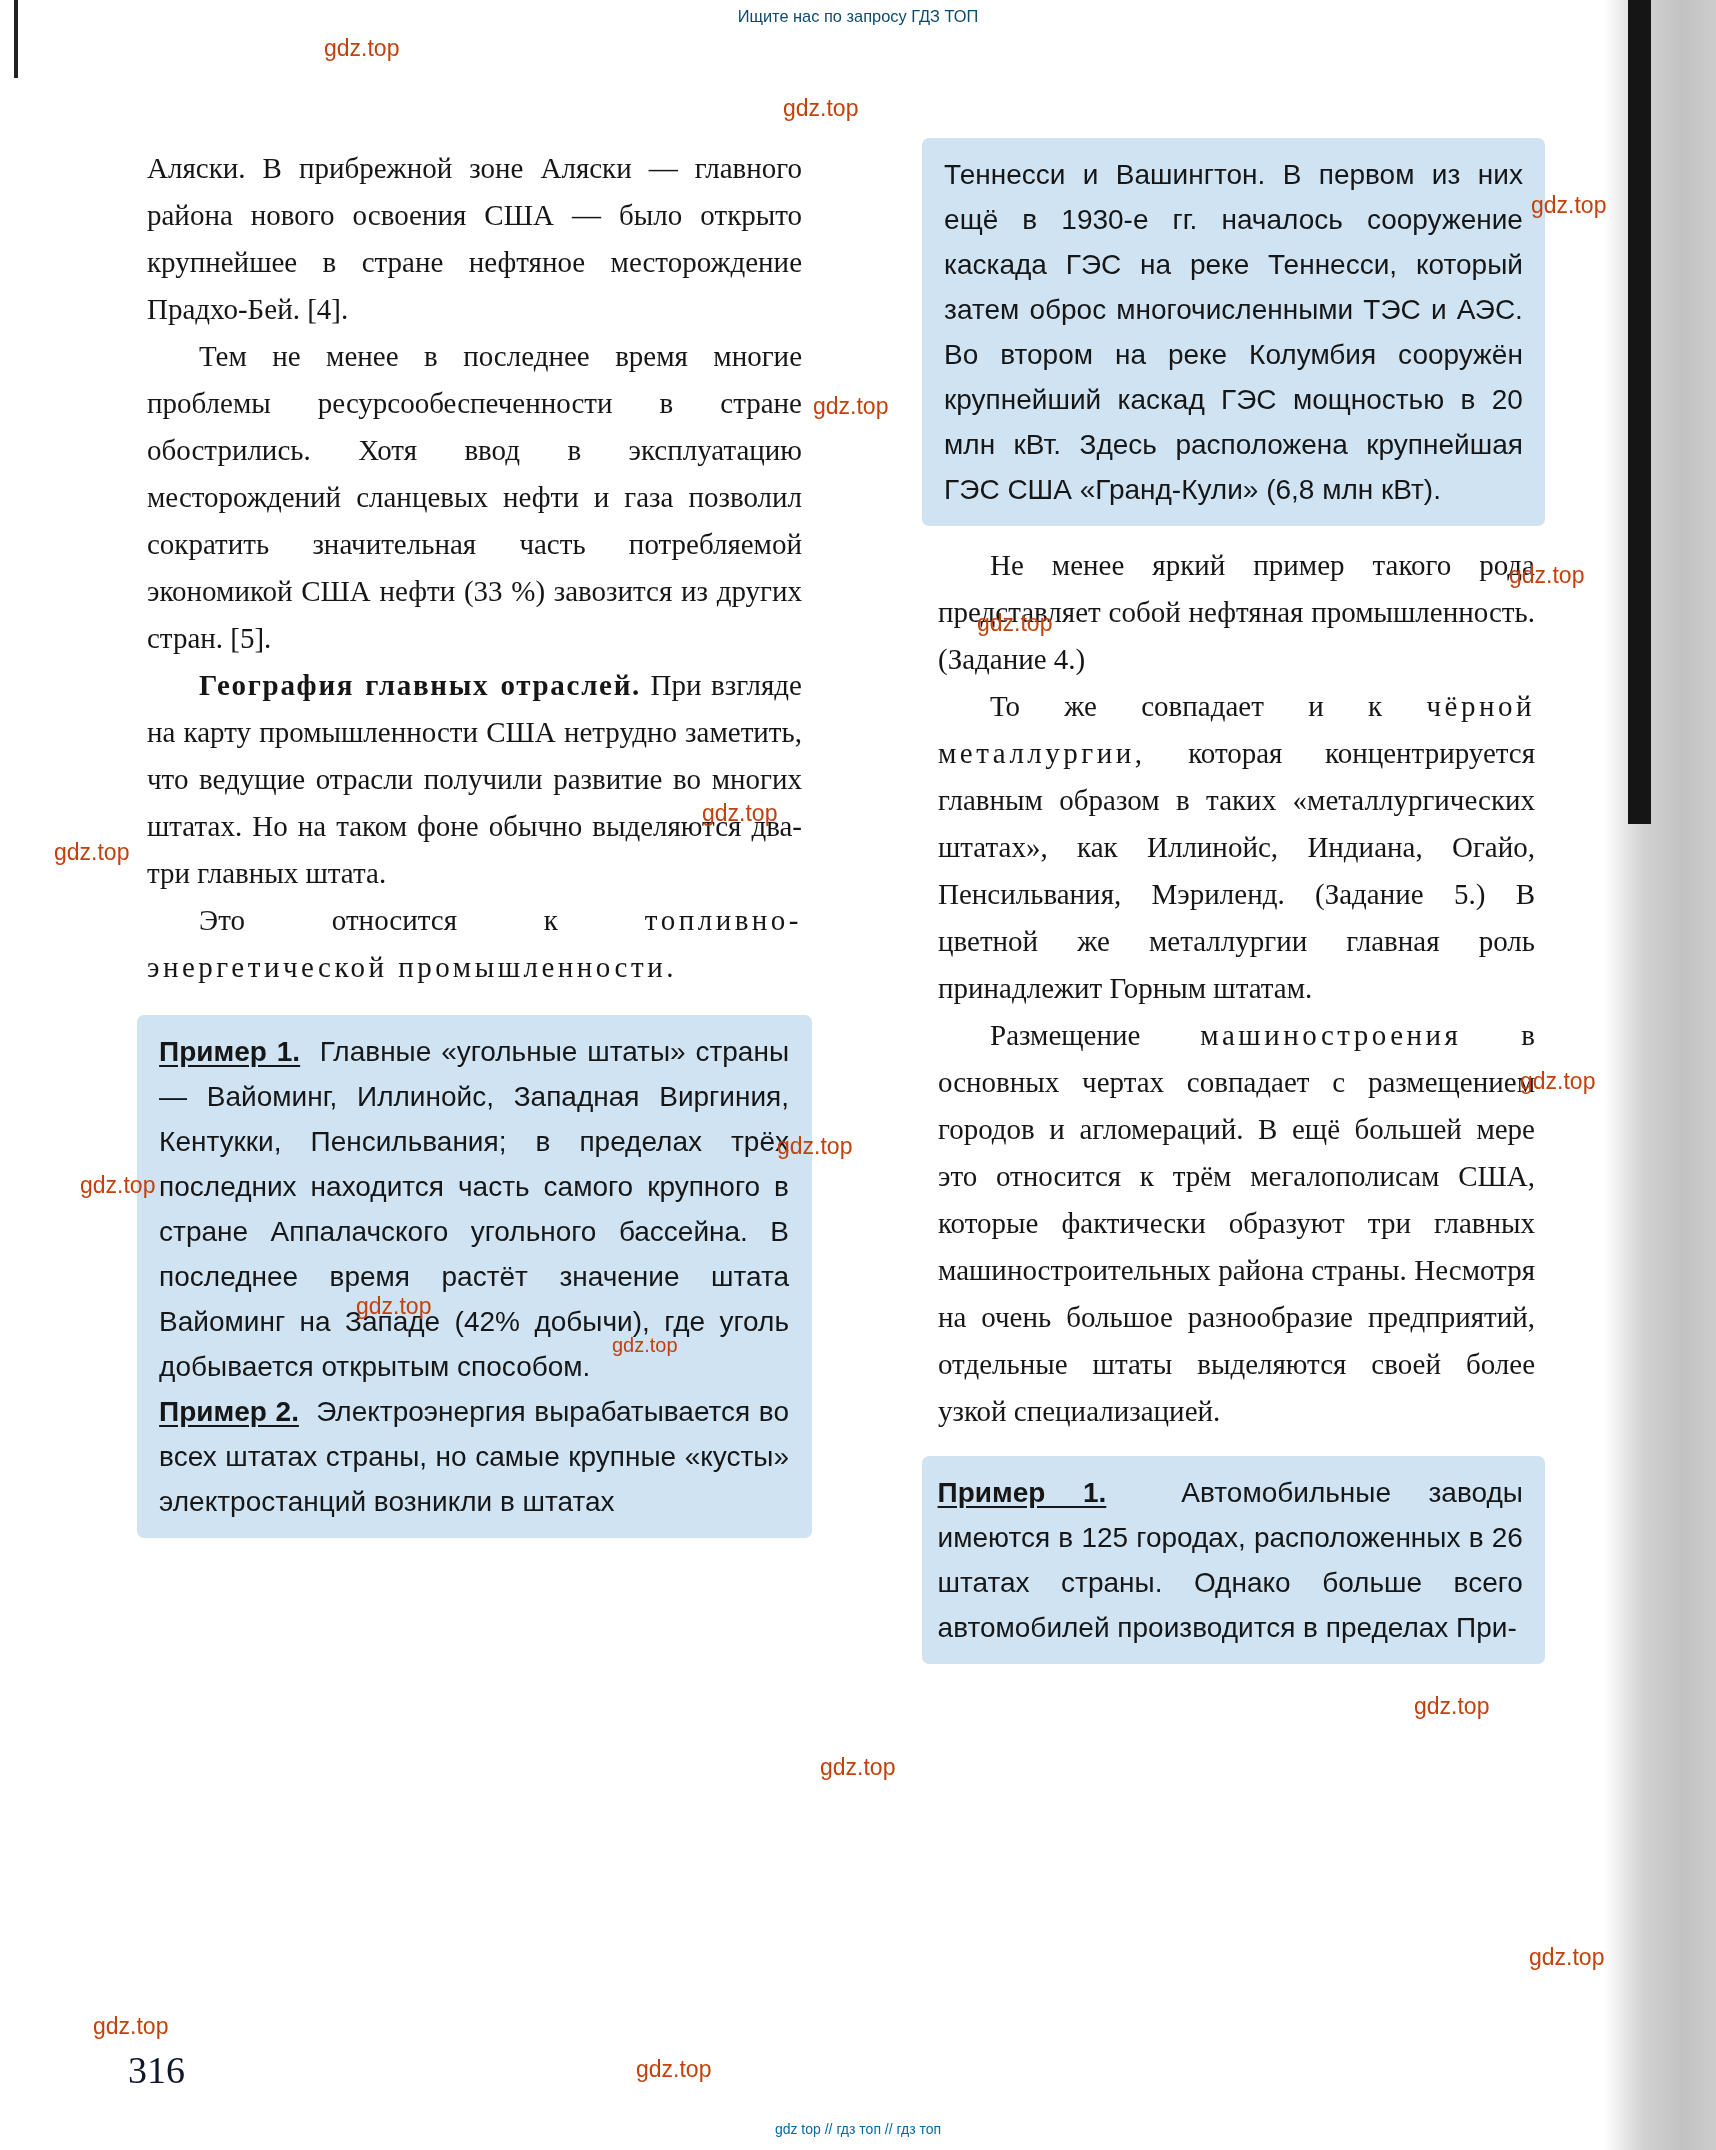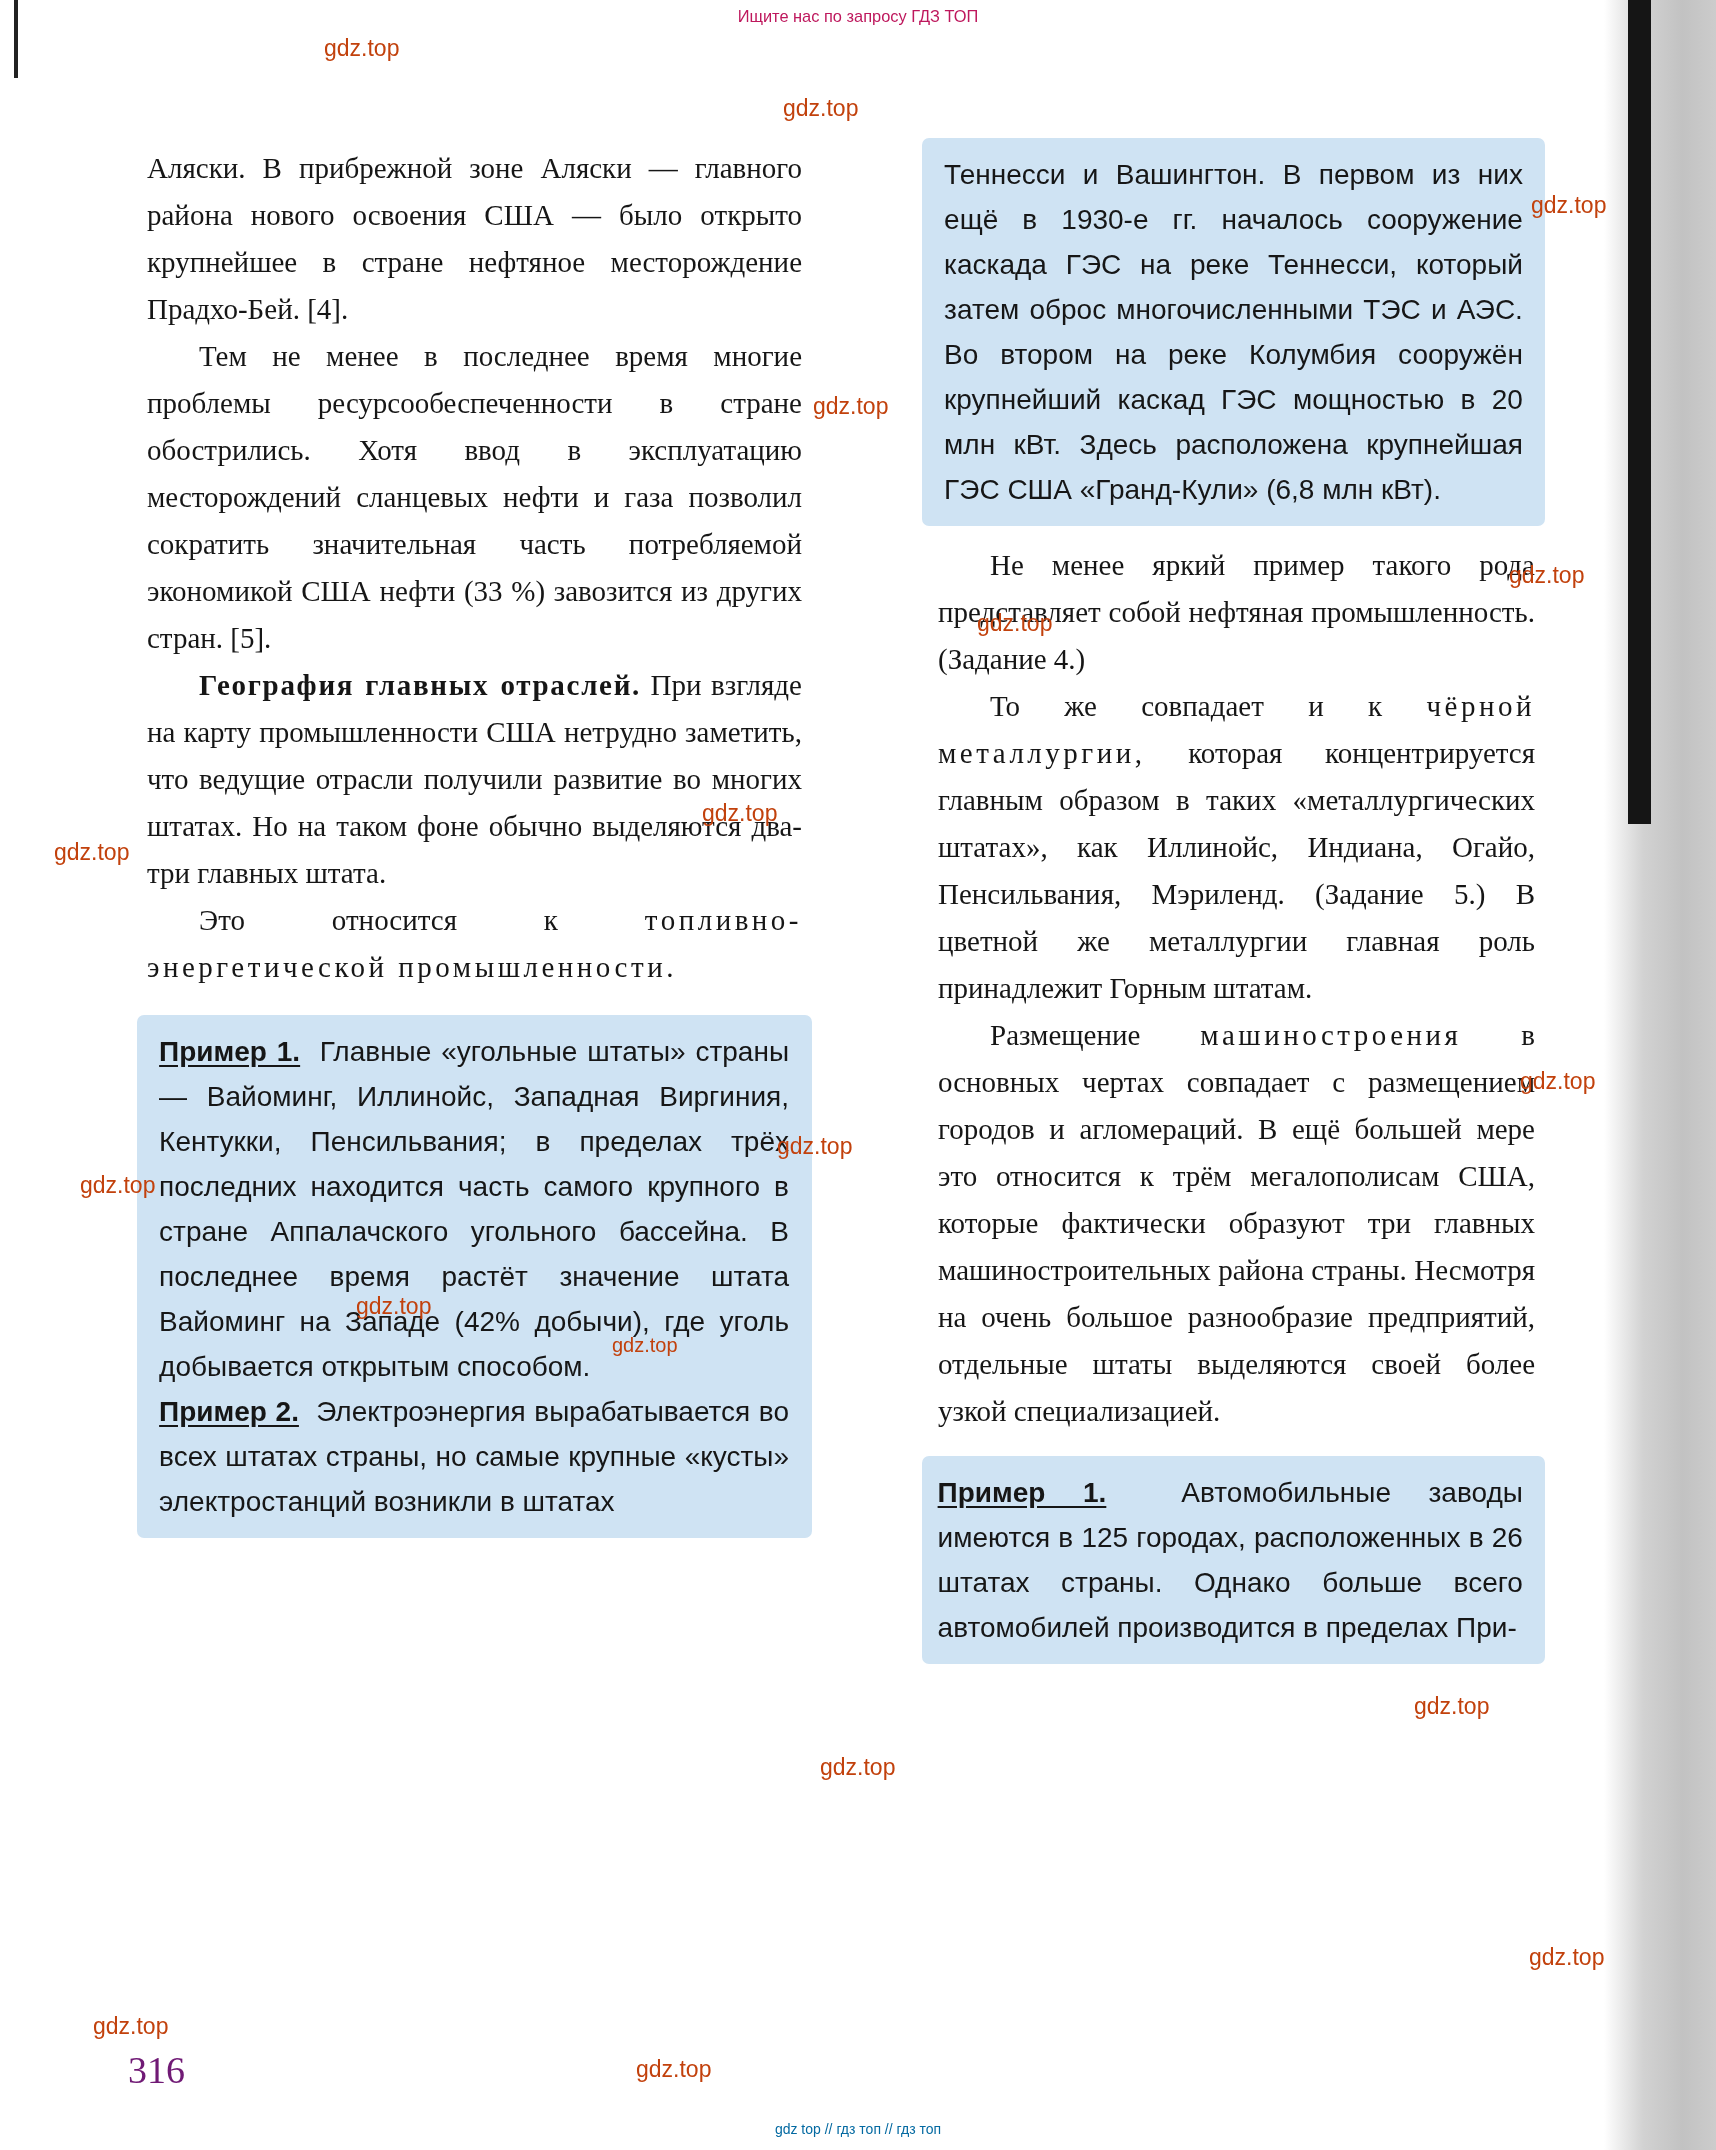--- a/index.html
+++ b/index.html
@@ -16,7 +16,7 @@
   .top-link {
     position:absolute; top:7px; left:50%; transform:translateX(-50%);
     font-family:"Liberation Sans", sans-serif;
-    font-size:16.4px; color:#be185d; text-decoration:none; white-space:nowrap;
+    font-size:16.4px; color:#0c4a6e; text-decoration:none; white-space:nowrap;
   }
   
   .col { position:absolute; text-align:justify; }

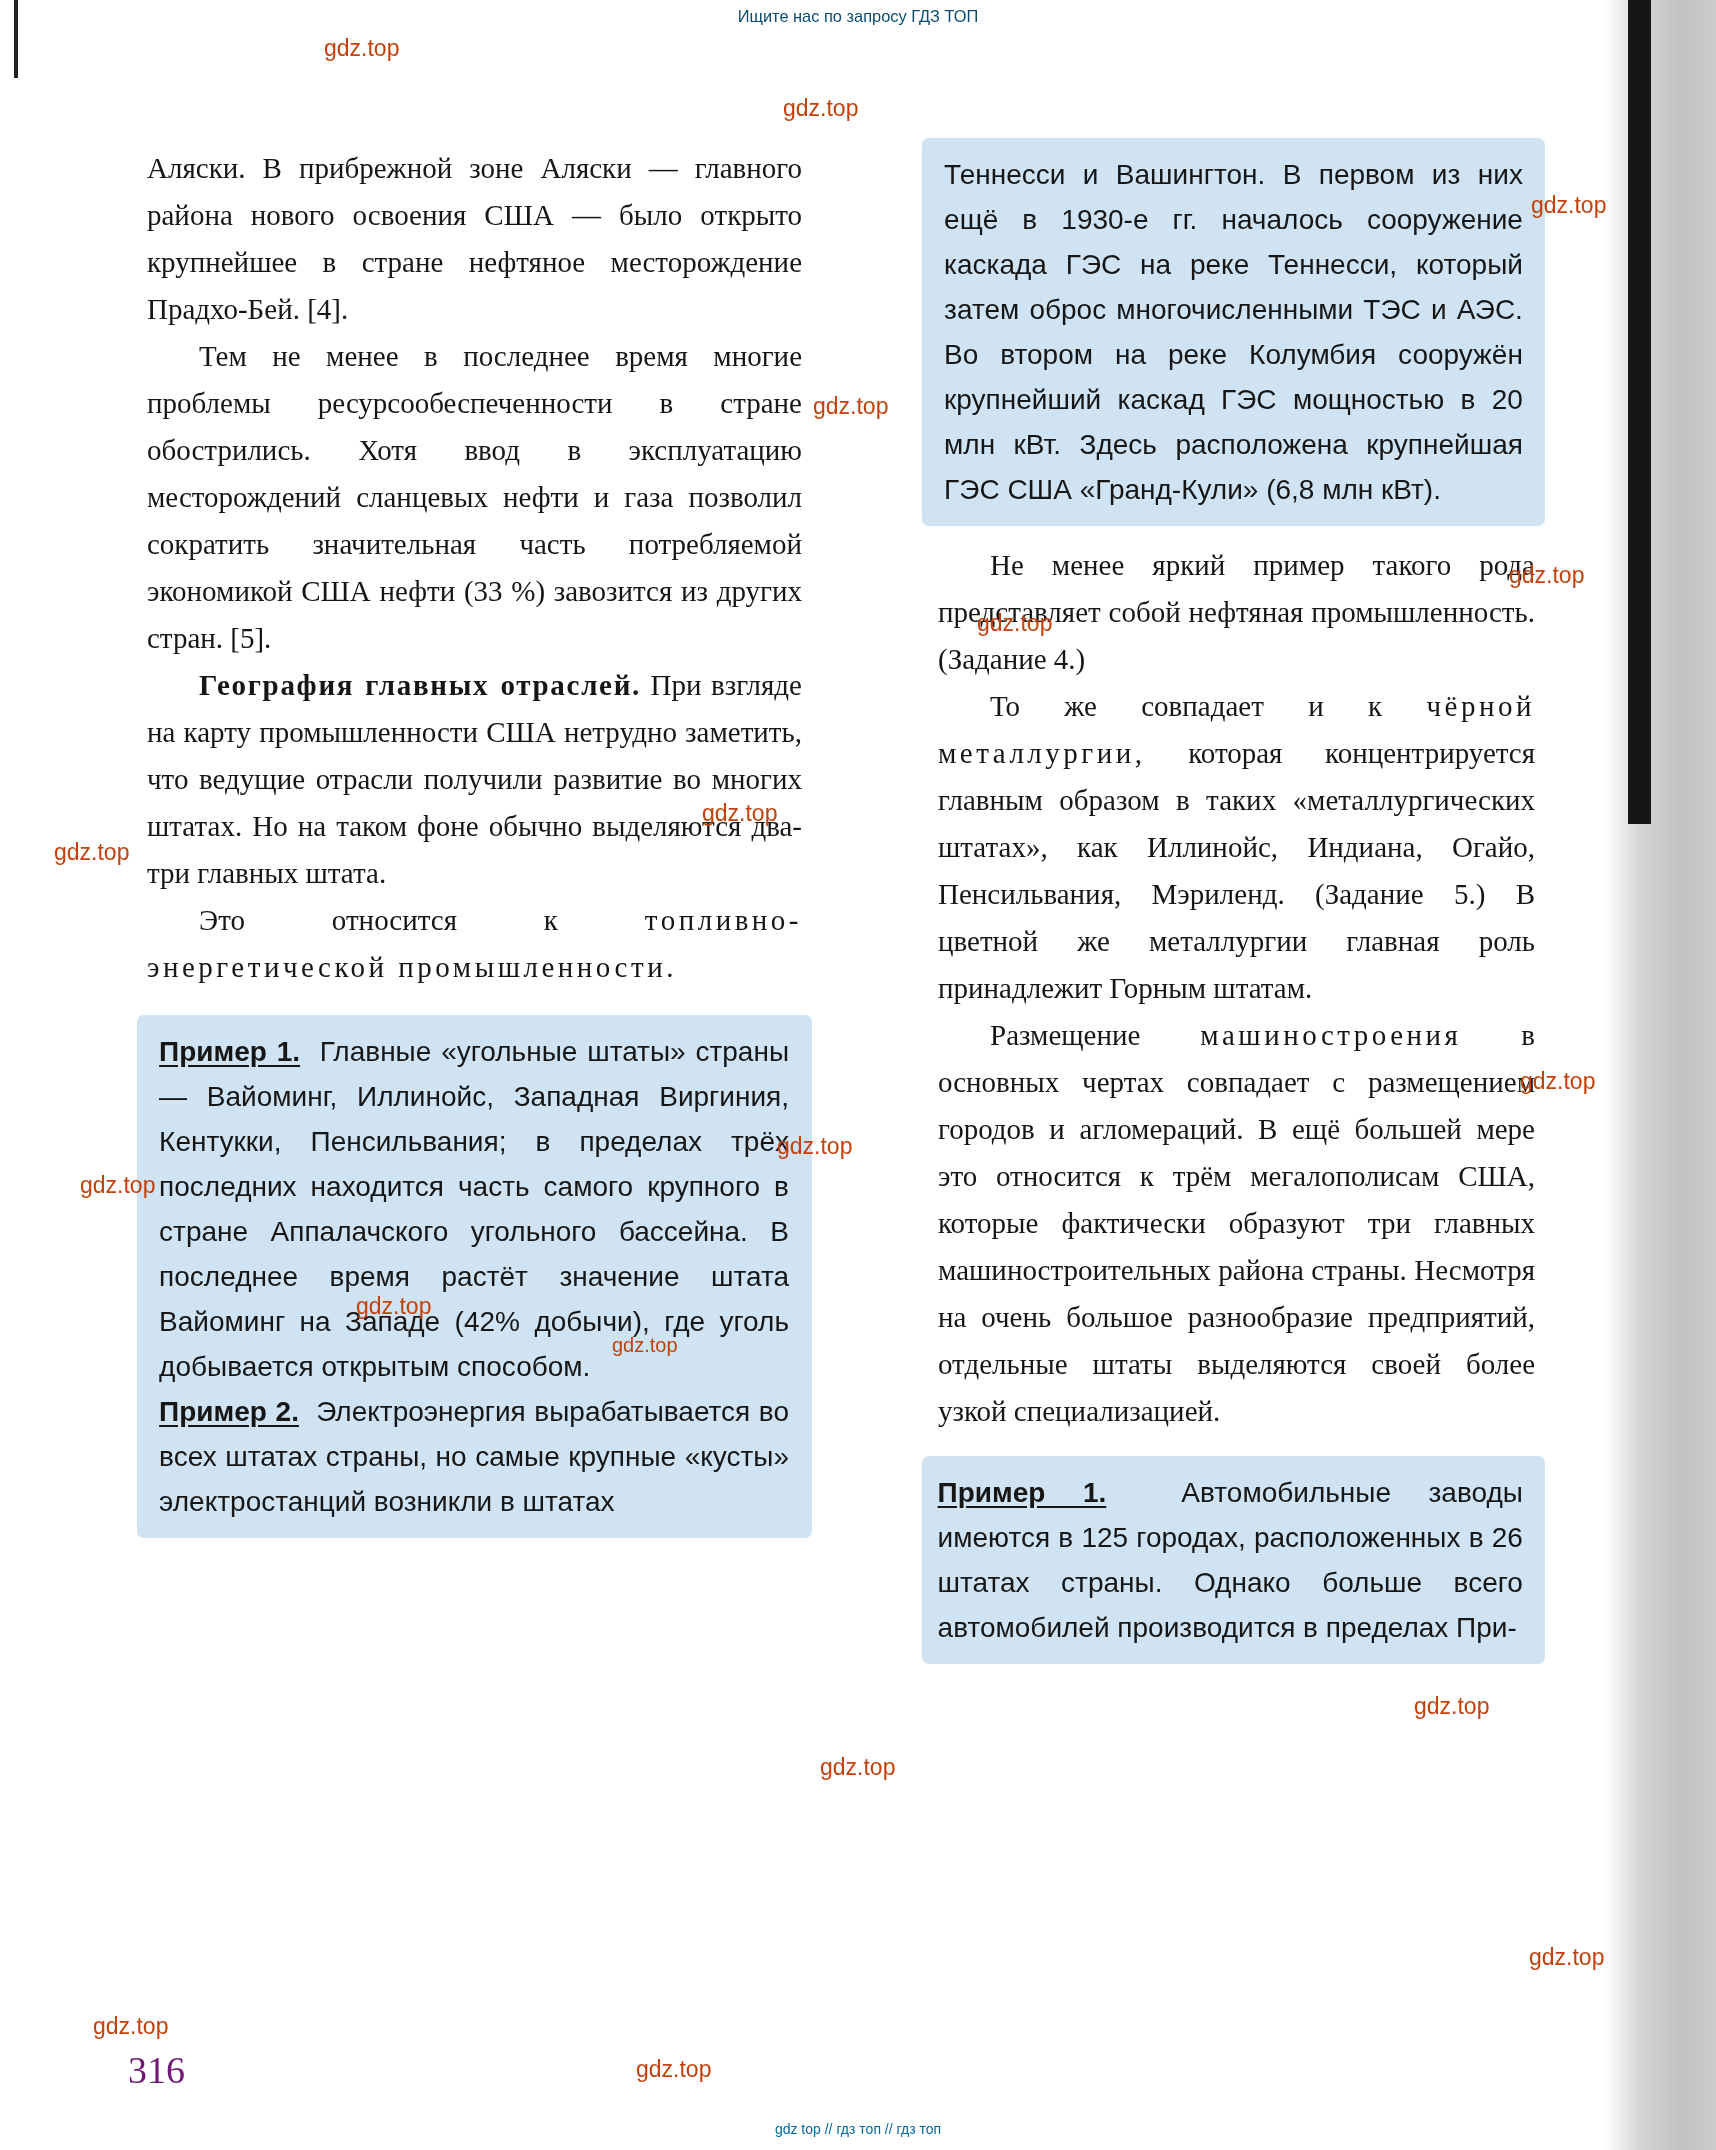--- a/index.html
+++ b/index.html
@@ -50,7 +50,7 @@
   
   .page-number {
     position:absolute; left:128px; top:2048px;
-    font-size:38px; color:#701a75; font-family:"Liberation Serif", serif;
+    font-size:38px; color:#0f172a; font-family:"Liberation Serif", serif;
   }
   .footer-link {
     position:absolute; top:2121px; left:50%; transform:translateX(-50%);

